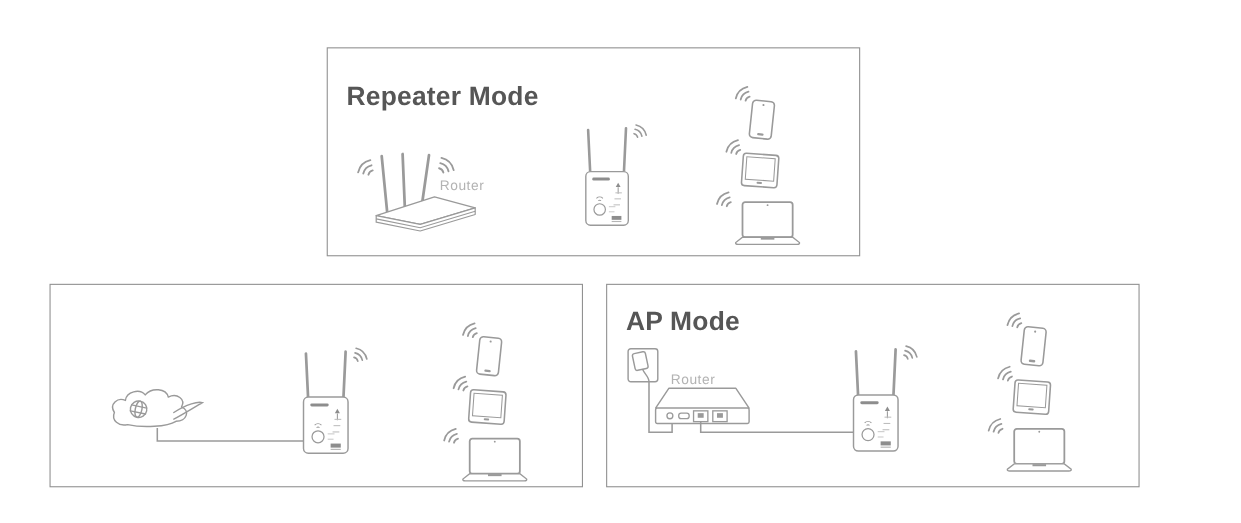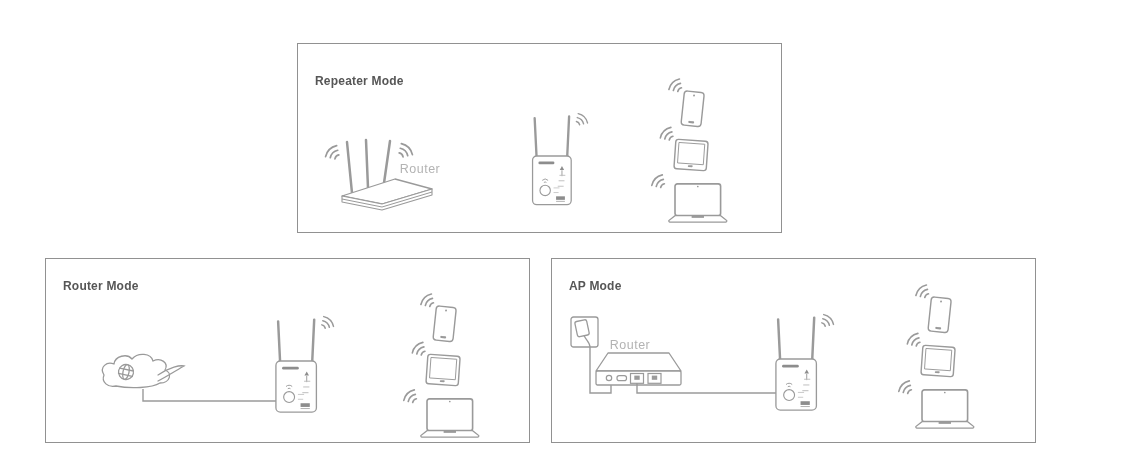--- a/index.html
+++ b/index.html
@@ -16,7 +16,7 @@
   .panel-ap       { left:551px; top:258px; width:483px; height:183px; }
   .panel-title {
     position:absolute; margin:0; left:17px;
-    font-size:12px; font-weight:bold; color:#565656; letter-spacing:.2px;text-align:right;
+    font-size:24px; font-weight:bold; color:#565656; letter-spacing:.2px;text-align:right;
   }
   .panel-repeater .panel-title { top:30px; }
   .panel-router .panel-title,

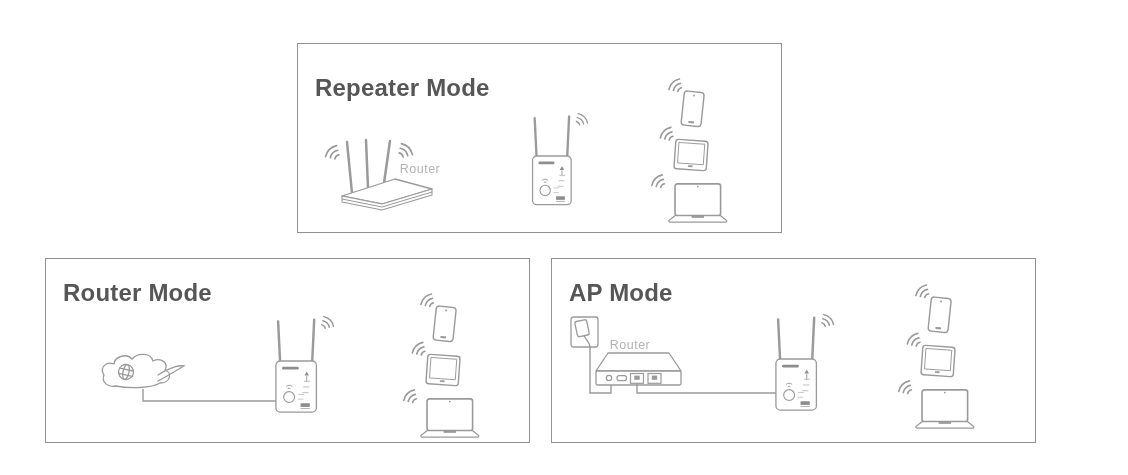--- a/index.html
+++ b/index.html
@@ -154,7 +154,6 @@
   </section>
 
   <section class="panel panel-router">
-    <h2 class="panel-title">Router Mode</h2>
     <svg class="art" viewBox="0 0 483 183">
       <g>
         <use href="#cloud" transform="translate(54,94)"></use>

